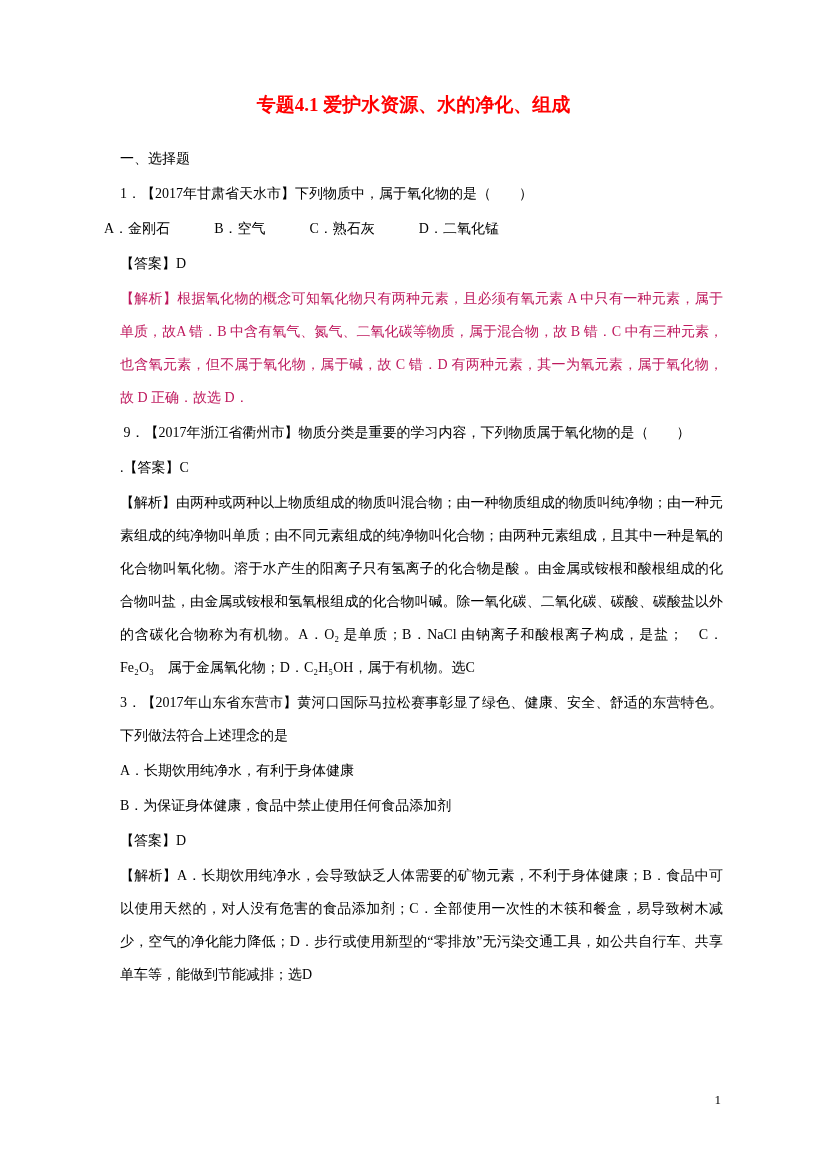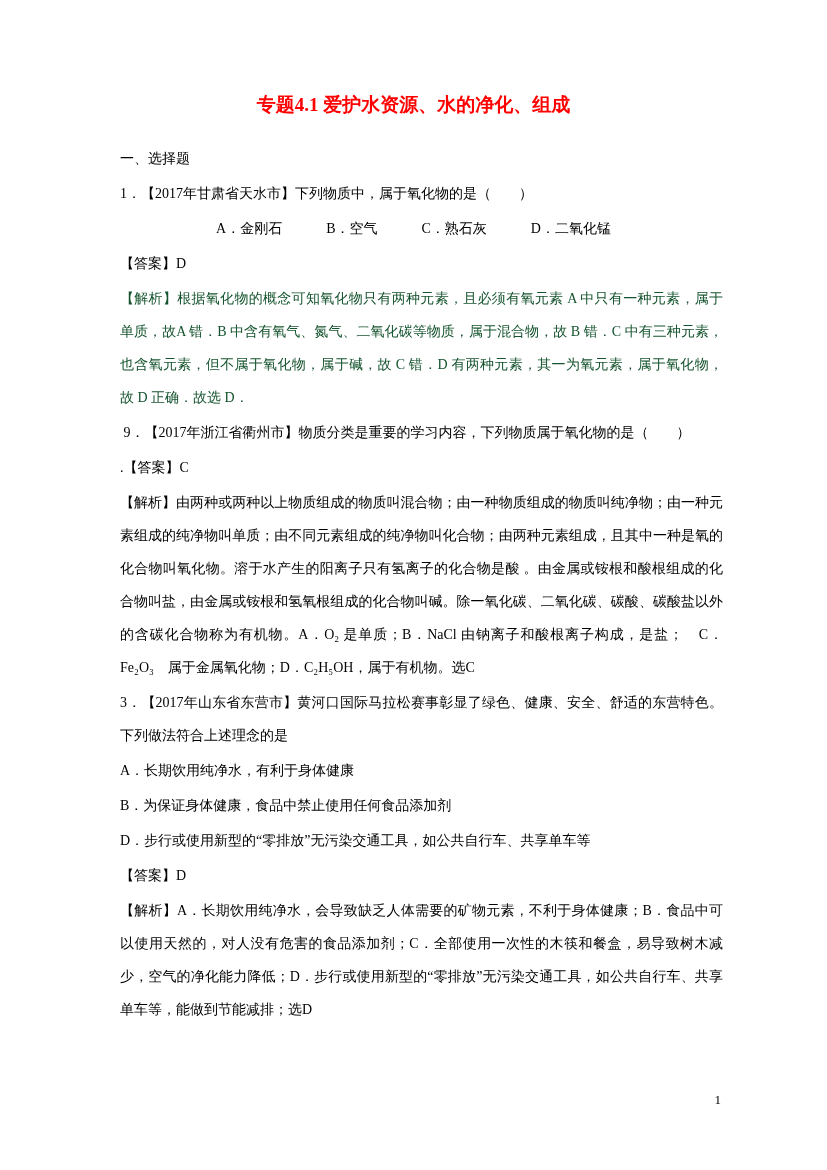--- a/index.html
+++ b/index.html
@@ -35,7 +35,6 @@
     flex-wrap: wrap;
     column-gap: 44px;
     margin: 0 0 2px 0;
-    justify-content: center;
   }
   .options-row .opt {
     font-size: 14px;

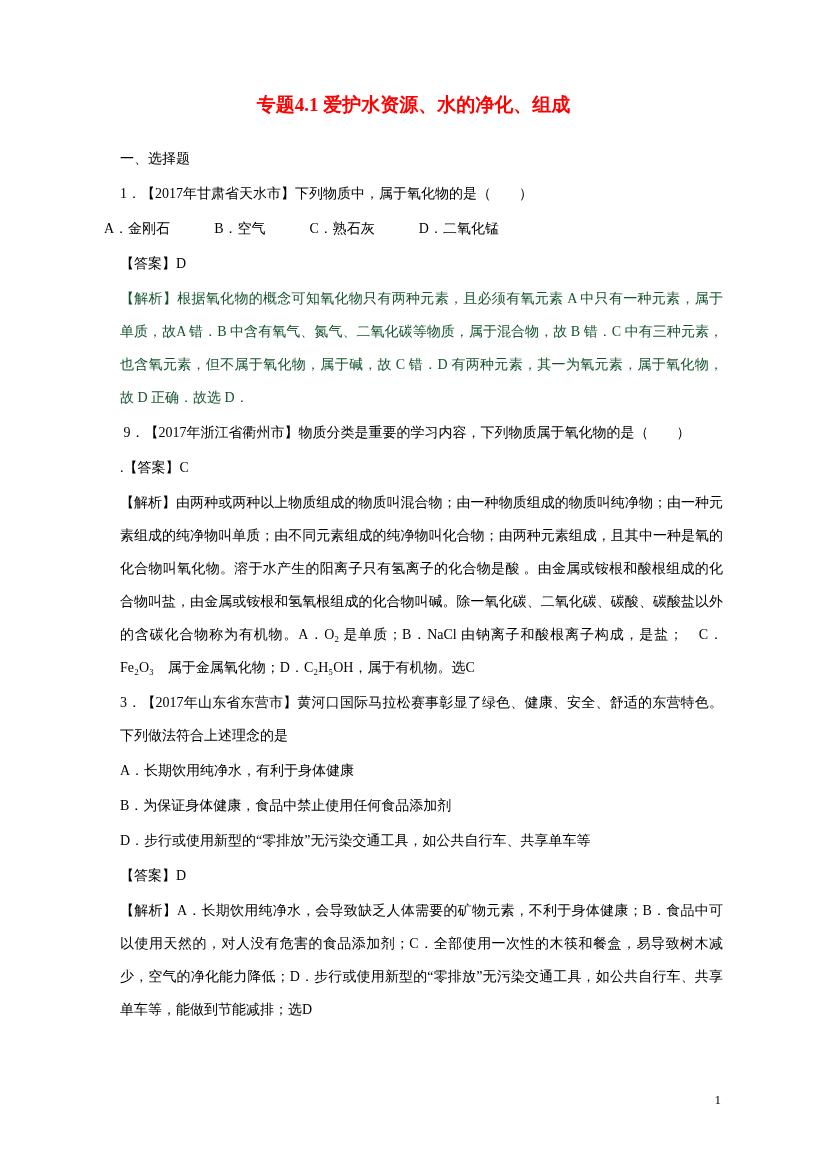--- a/index.html
+++ b/index.html
@@ -41,7 +41,7 @@
     line-height: 33px;
     white-space: pre;
   }
-  .analysis-red { color: #14532d; }
+  .analysis-red { color: #be185d; }
   .page-number {
     position: absolute;
     right: 74px;

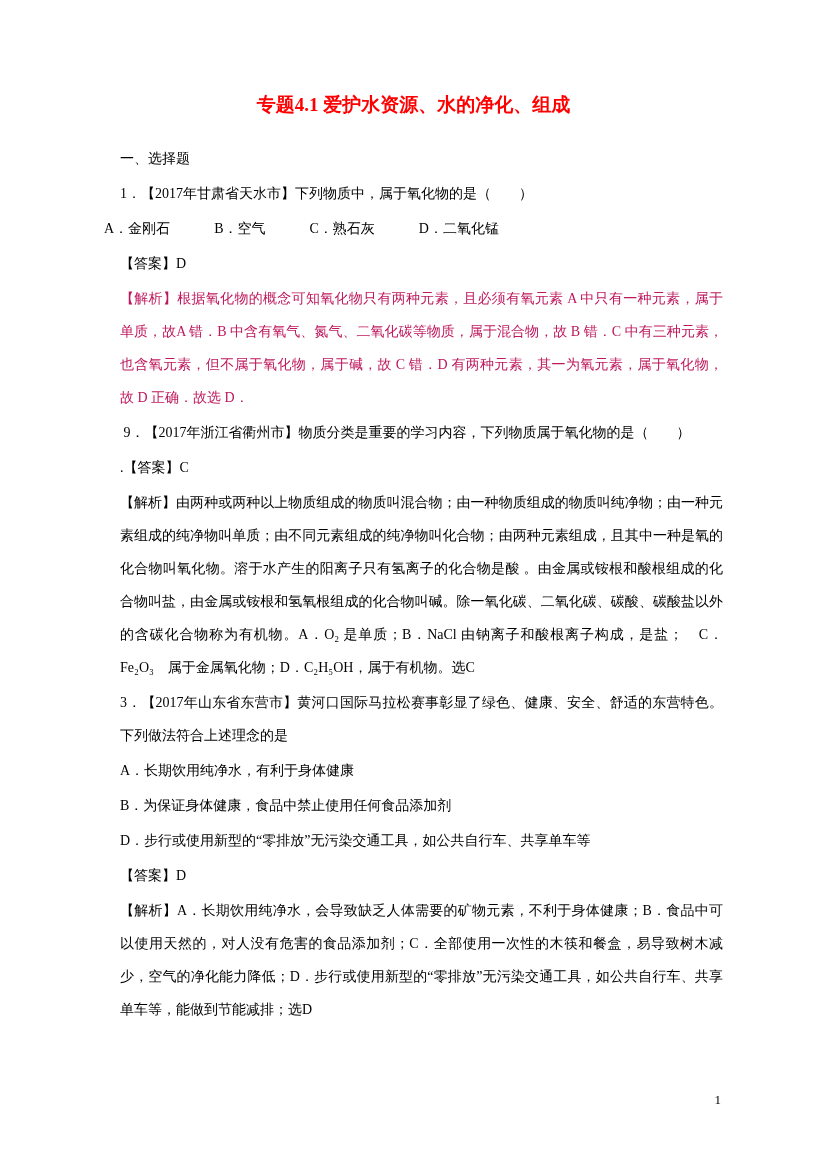--- a/index.html
+++ b/index.html
@@ -77,7 +77,6 @@
   <p class="para">3．【2017年山东省东营市】黄河口国际马拉松赛事彰显了绿色、健康、安全、舒适的东营特色。下列做法符合上述理念的是</p>
   <p class="para">A．长期饮用纯净水，有利于身体健康</p>
   <p class="para">B．为保证身体健康，食品中禁止使用任何食品添加剂</p>
-  <p class="para">D．步行或使用新型的“零排放”无污染交通工具，如公共自行车、共享单车等</p>
   <p class="para">【答案】D</p>
   <p class="para">【解析】A．长期饮用纯净水，会导致缺乏人体需要的矿物元素，不利于身体健康；B．食品中可以使用天然的，对人没有危害的食品添加剂；C．全部使用一次性的木筷和餐盒，易导致树木减少，空气的净化能力降低；D．步行或使用新型的“零排放”无污染交通工具，如公共自行车、共享单车等，能做到节能减排；选D</p>
 

